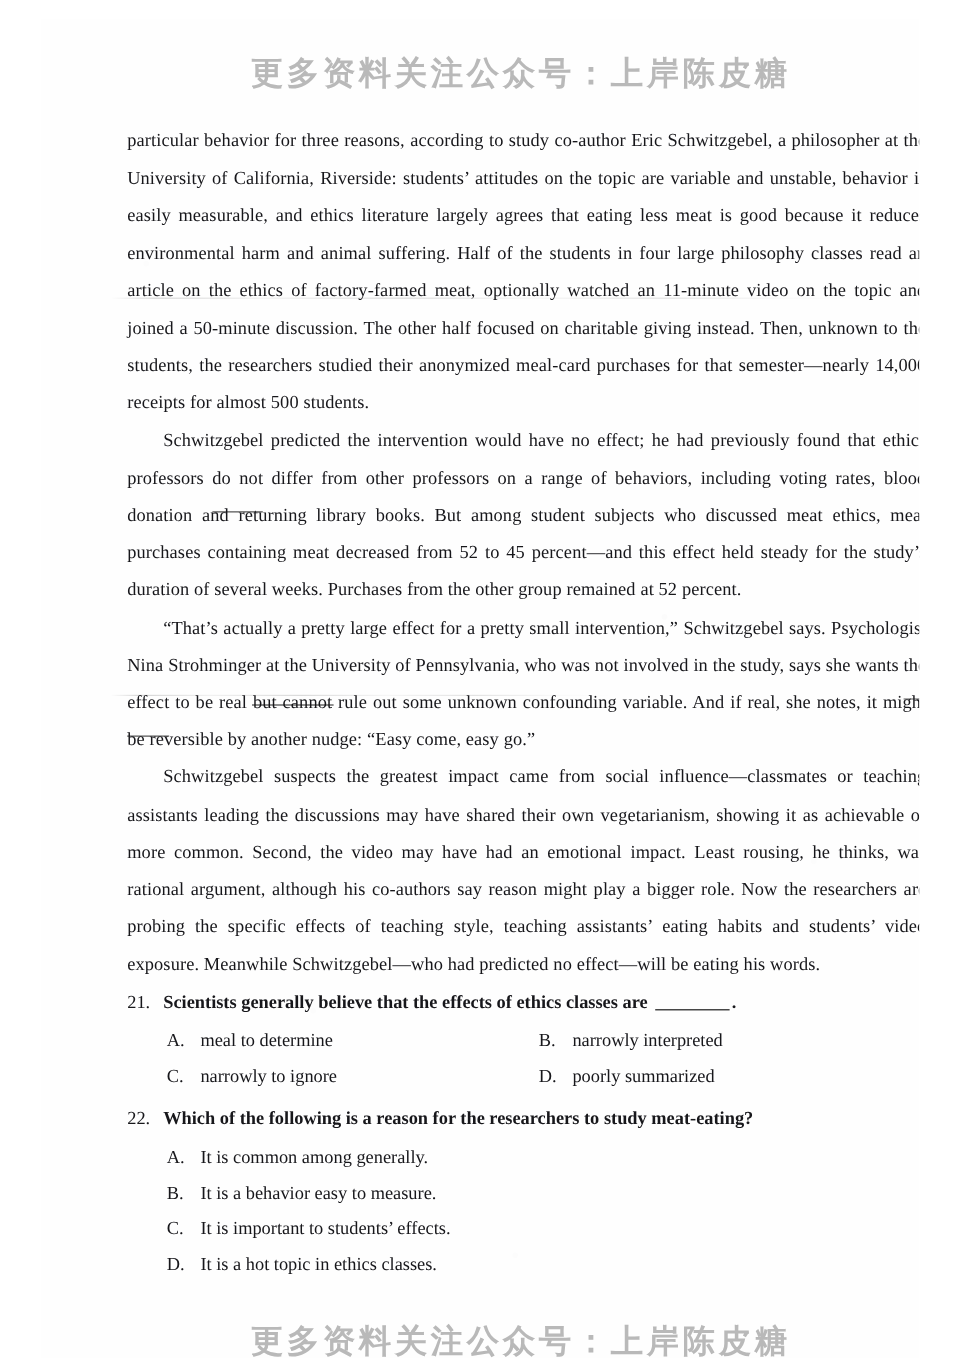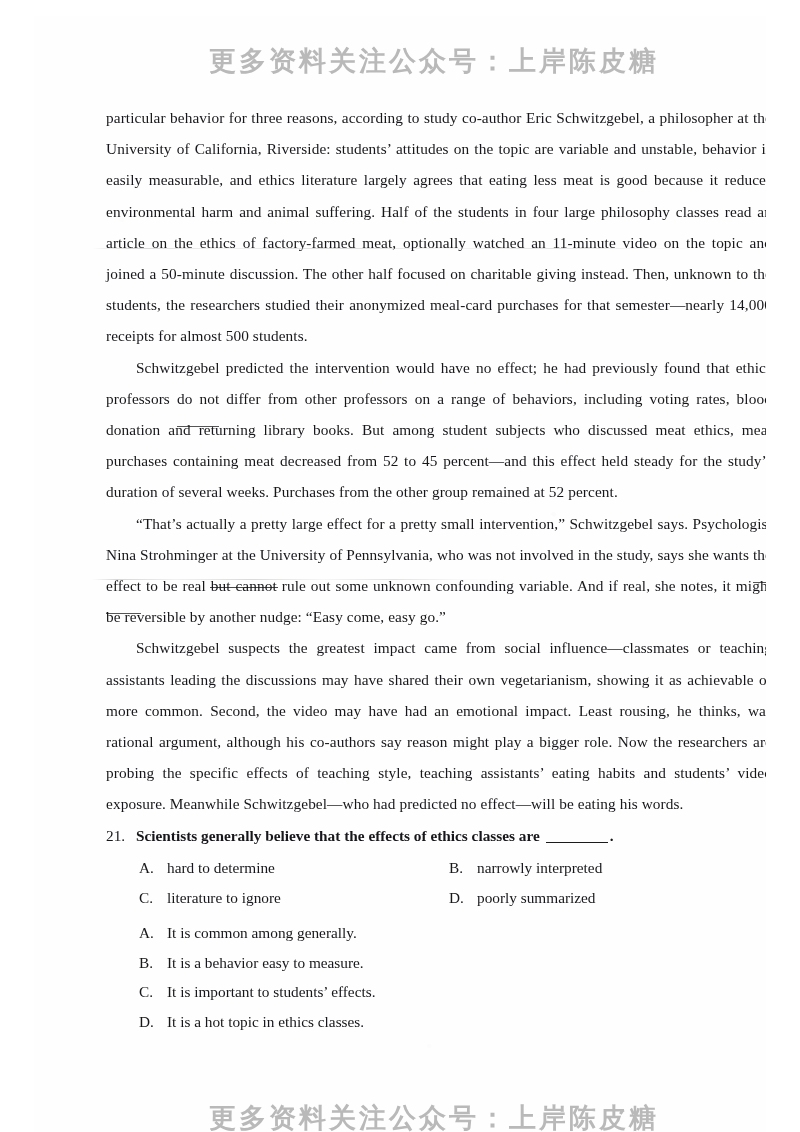--- a/index.html
+++ b/index.html
@@ -224,7 +224,7 @@
       <div class="opts-grid">
         <div class="opt">
           <span class="opt-key">A.</span>
-          <span class="opt-label">hard to determine</span>
+          <span class="opt-label">meal to determine</span>
         </div>
         <div class="opt">
           <span class="opt-key">B.</span>

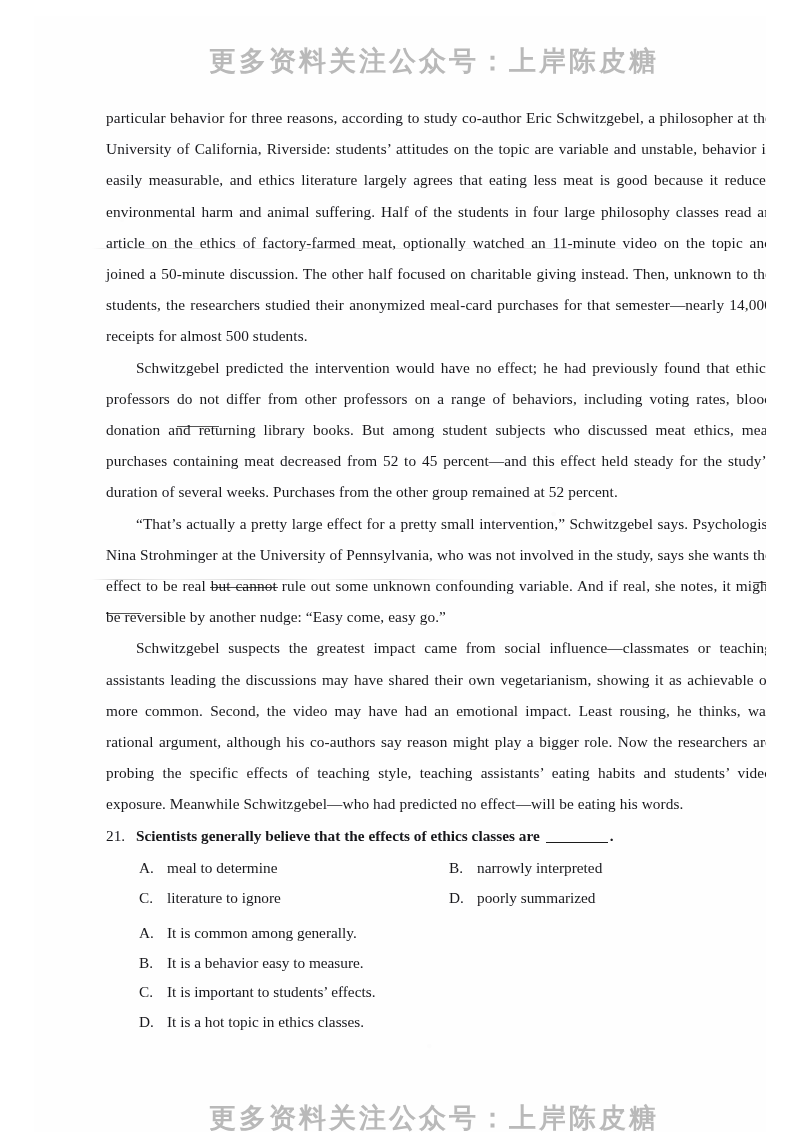--- a/index.html
+++ b/index.html
@@ -232,7 +232,7 @@
         </div>
         <div class="opt">
           <span class="opt-key">C.</span>
-          <span class="opt-label">literature to ignore</span>
+          <span class="opt-label">narrowly to ignore</span>
         </div>
         <div class="opt">
           <span class="opt-key">D.</span>

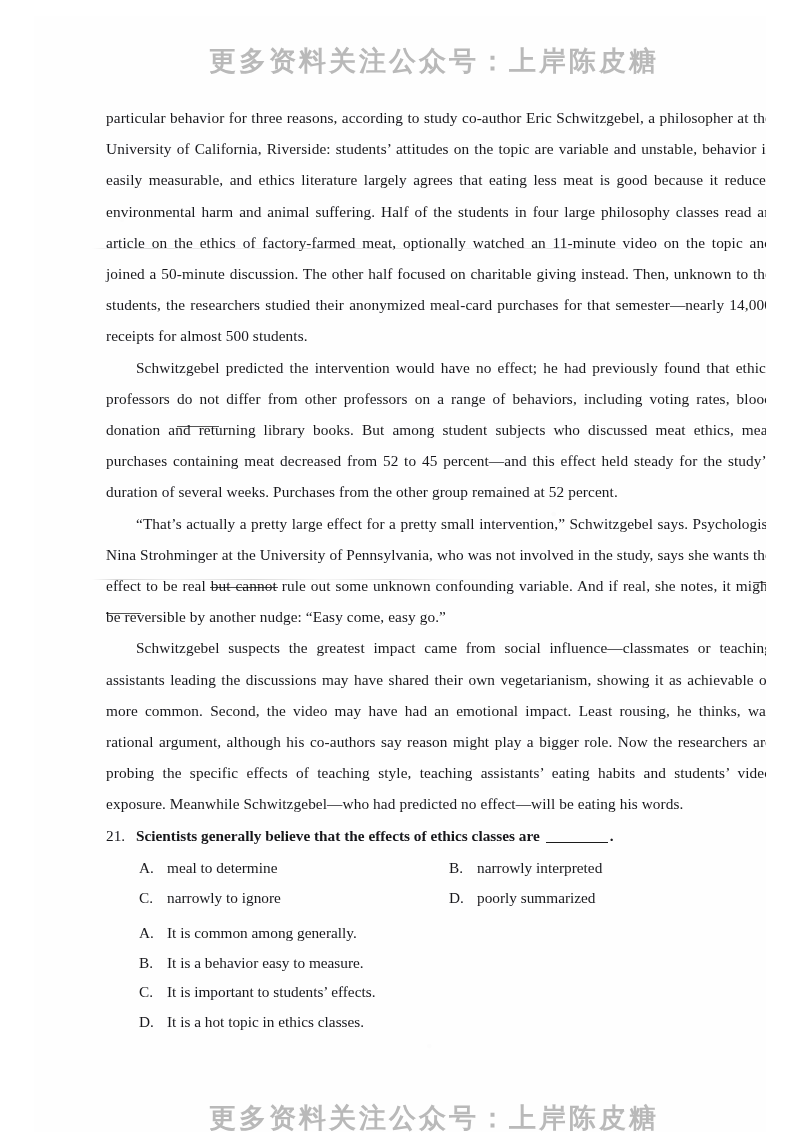--- a/index.html
+++ b/index.html
@@ -242,6 +242,10 @@
     </div>
 
     <div class="question" style="margin-top:6px;">
+      <div class="q-stem">
+        <span class="q-num">22.</span>
+        <span class="q-text">Which of the following is a reason for the researchers to study meat-eating?</span>
+      </div>
       <div class="opts-stack">
         <div class="opt">
           <span class="opt-key">A.</span>

